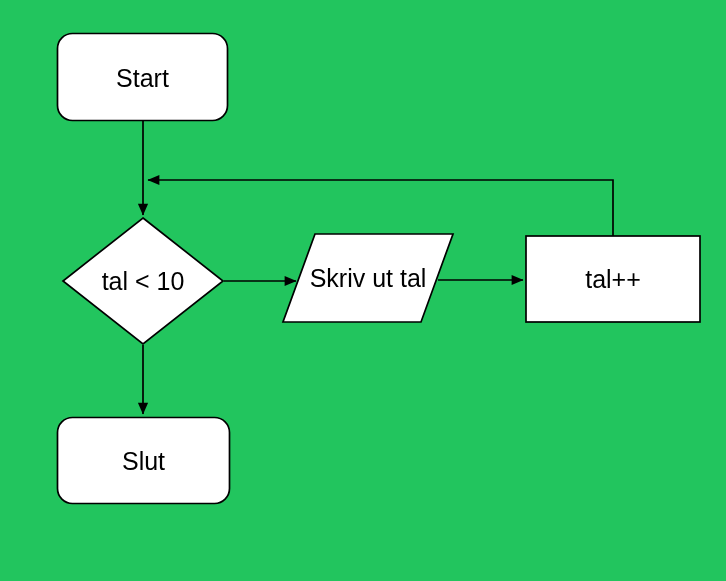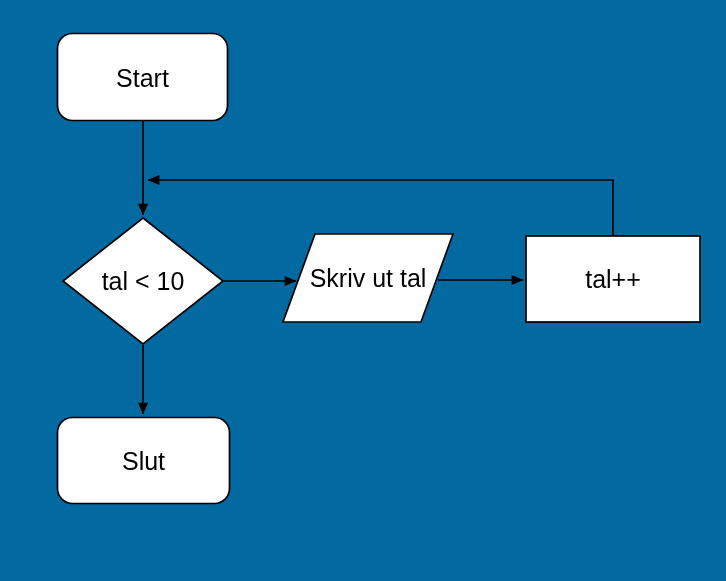--- a/index.html
+++ b/index.html
@@ -11,7 +11,7 @@
     position: relative;
     width: 726px;
     height: 581px;
-    background: #0369a1;
+    background: #22c55e;
     overflow: hidden;
   }
   svg {

